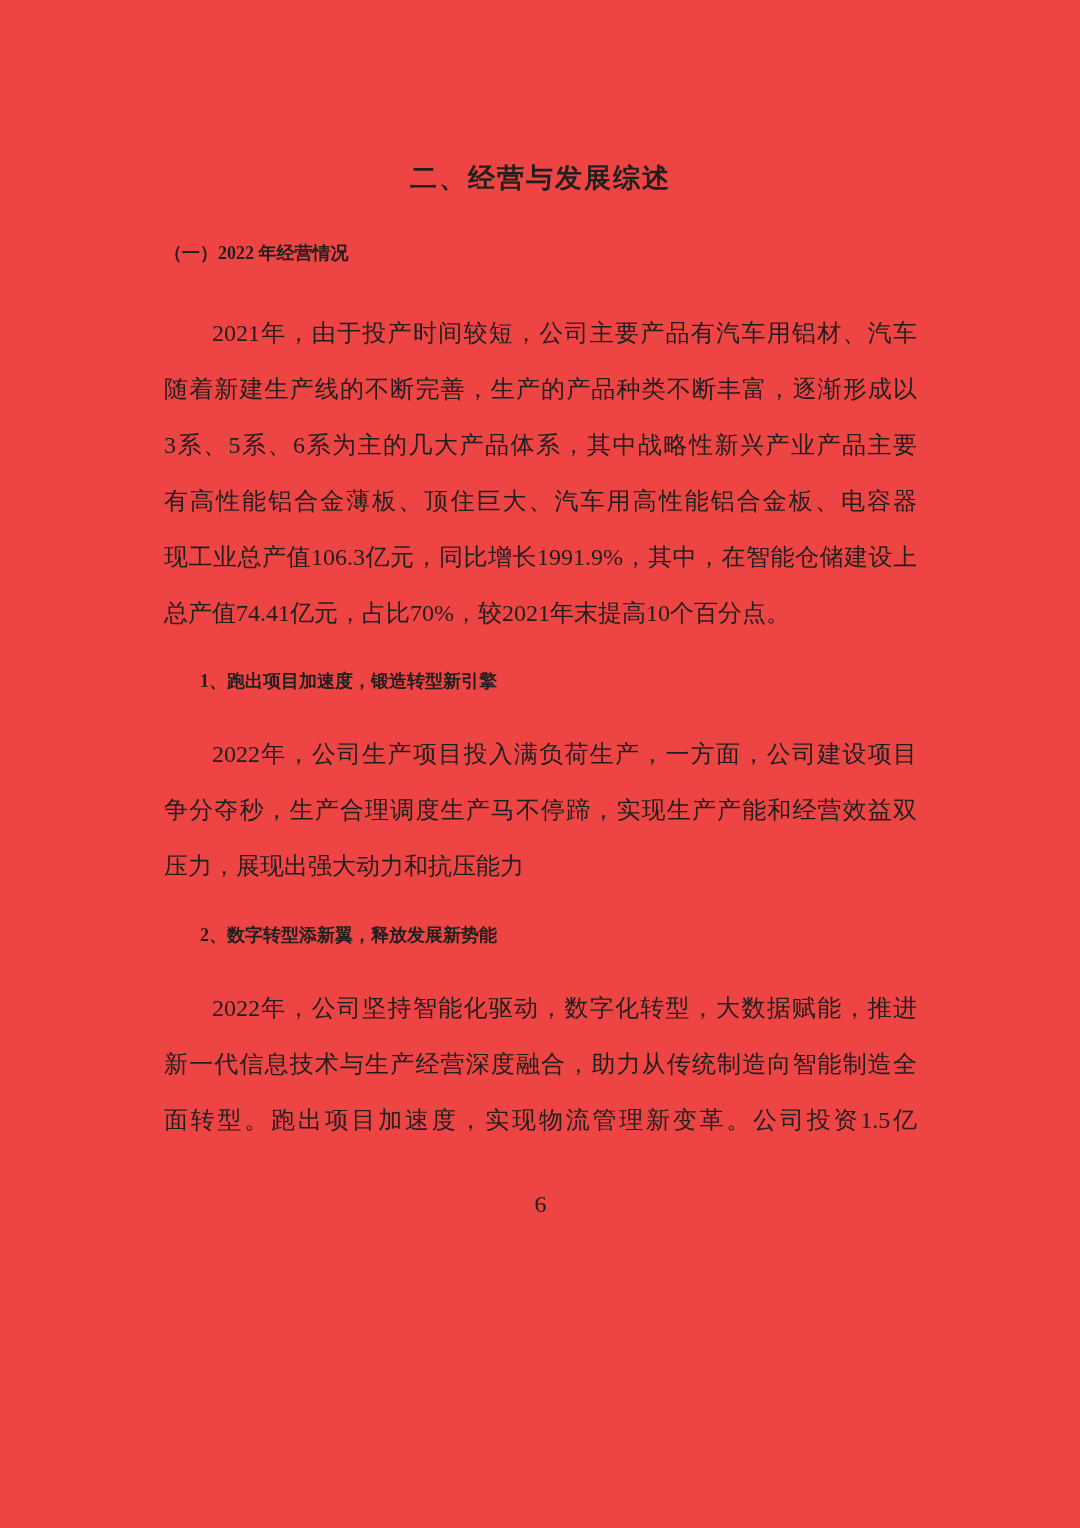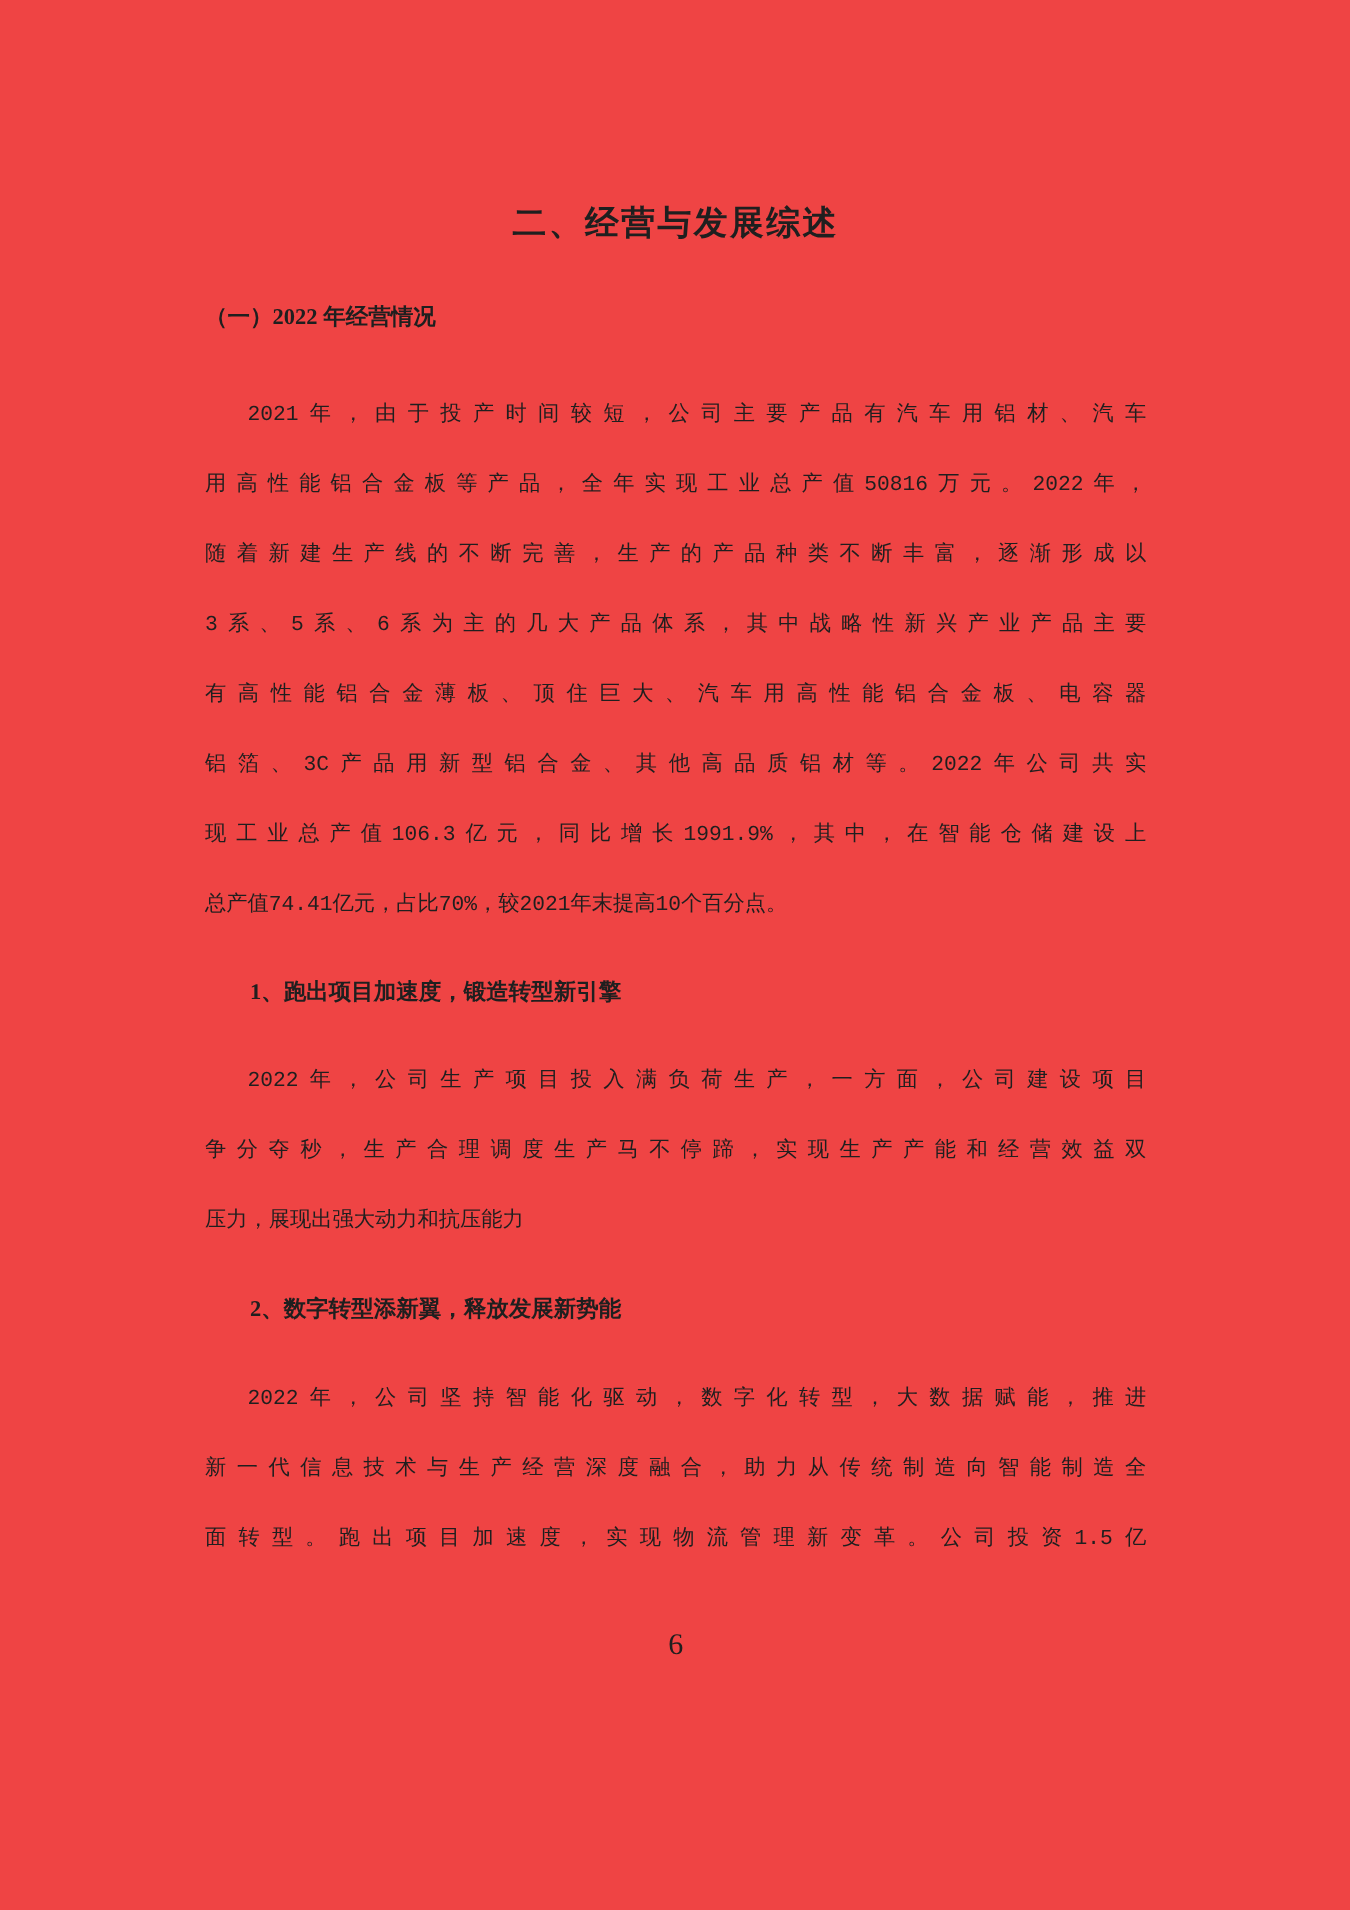--- a/index.html
+++ b/index.html
@@ -42,11 +42,10 @@
   .line {
     height: 56px;
     line-height: 56px;
-    font-size: 17px;
+    font-size: 24px;
     text-align: justify;
     text-align-last: justify;
     white-space: nowrap;
-    font-family: Liberation Mono, monospace;
   }
   .line.indent {
     text-indent: 2em;

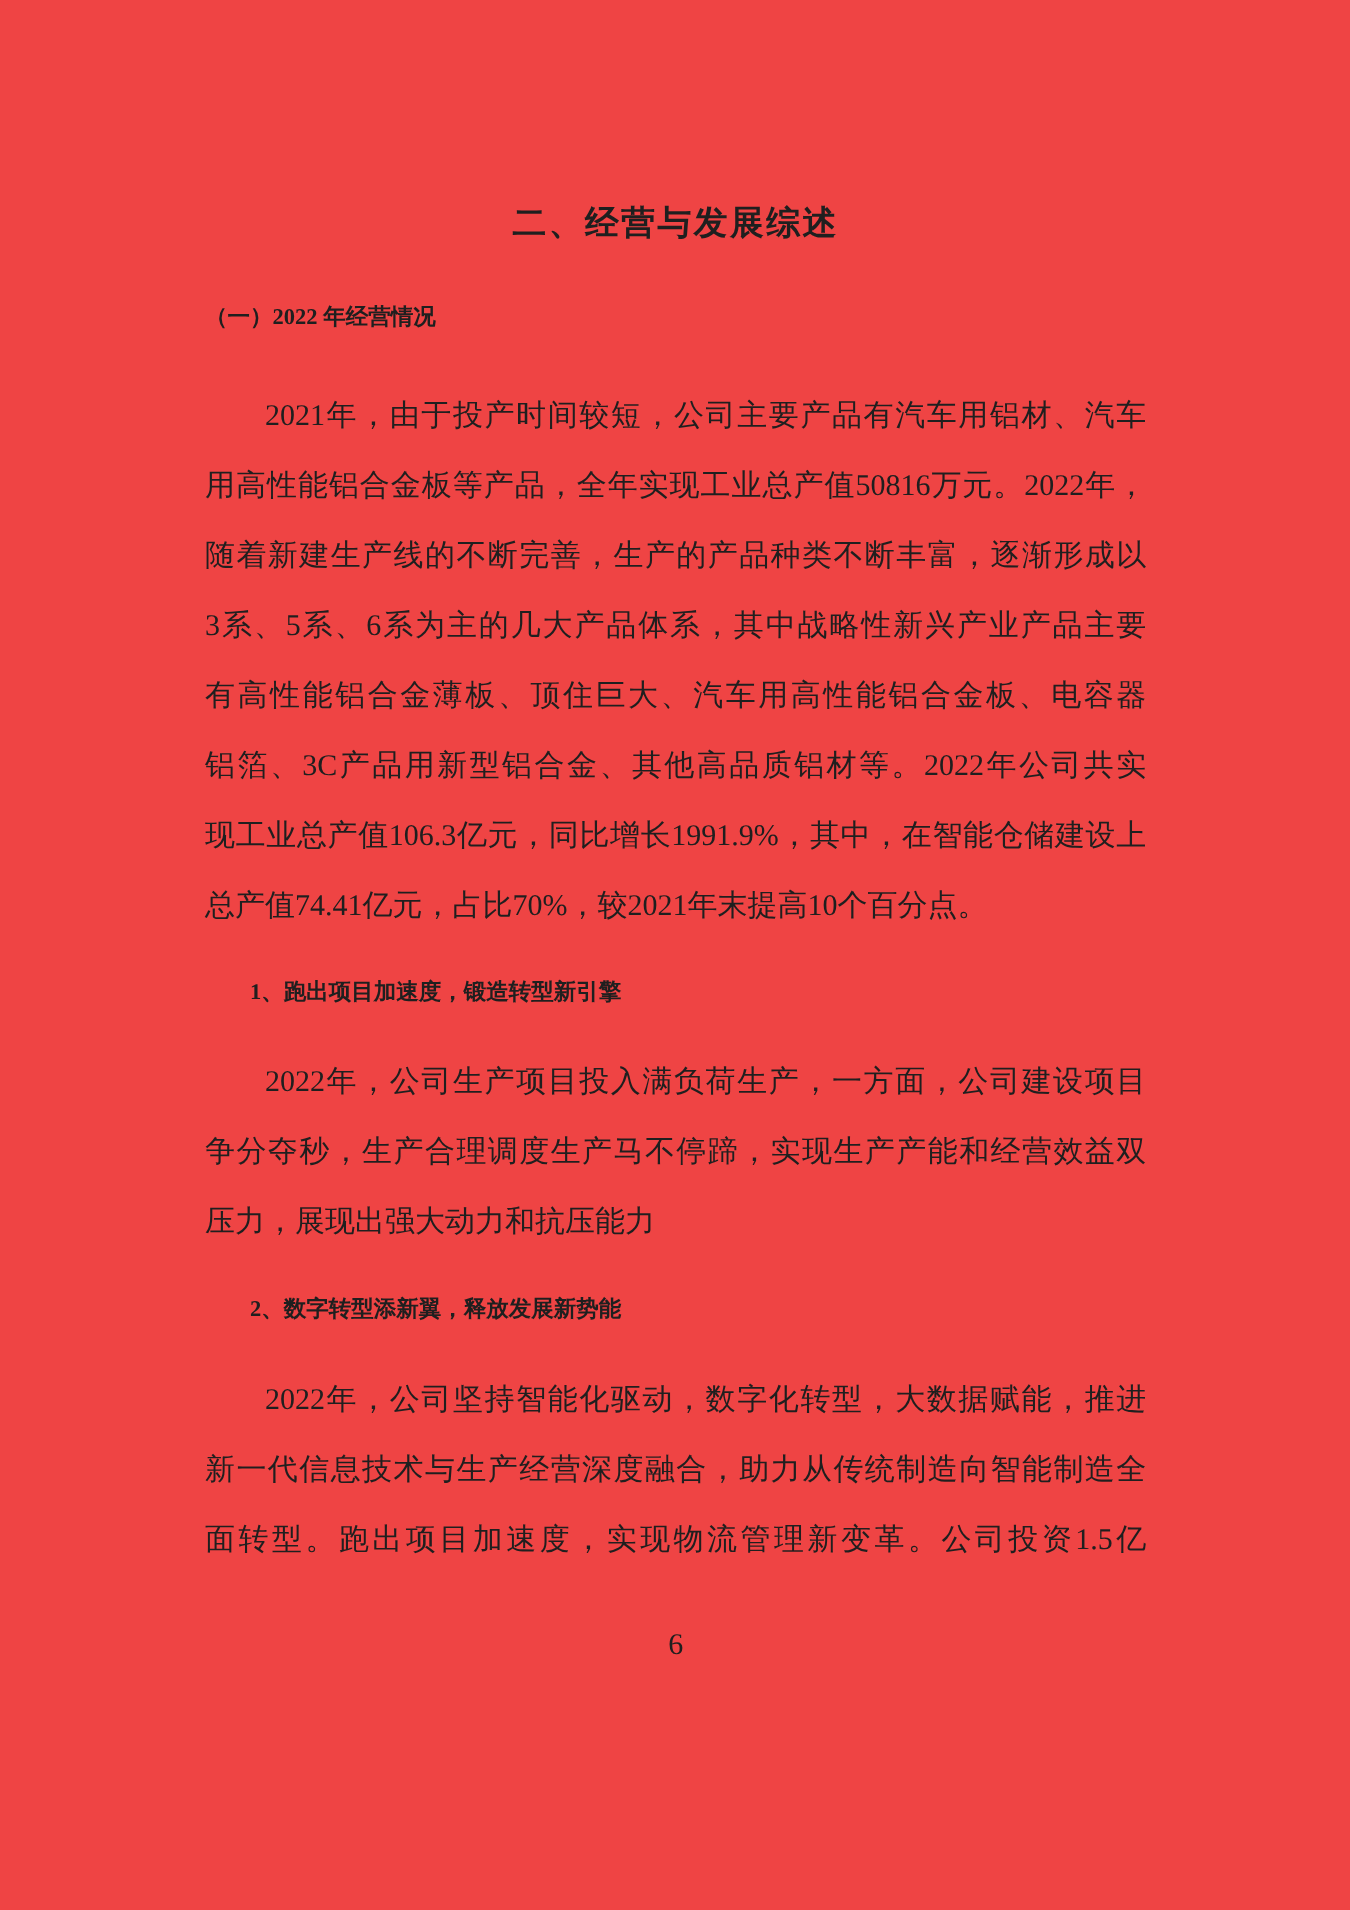--- a/index.html
+++ b/index.html
@@ -85,7 +85,6 @@
 
     <div class="para para1">
       <div class="line indent">2021年，由于投产时间较短，公司主要产品有汽车用铝材、汽车</div>
-      <div class="line">用高性能铝合金板等产品，全年实现工业总产值50816万元。2022年，</div>
       <div class="line">随着新建生产线的不断完善，生产的产品种类不断丰富，逐渐形成以</div>
       <div class="line">3系、5系、6系为主的几大产品体系，其中战略性新兴产业产品主要</div>
       <div class="line">有高性能铝合金薄板、顶住巨大、汽车用高性能铝合金板、电容器</div>

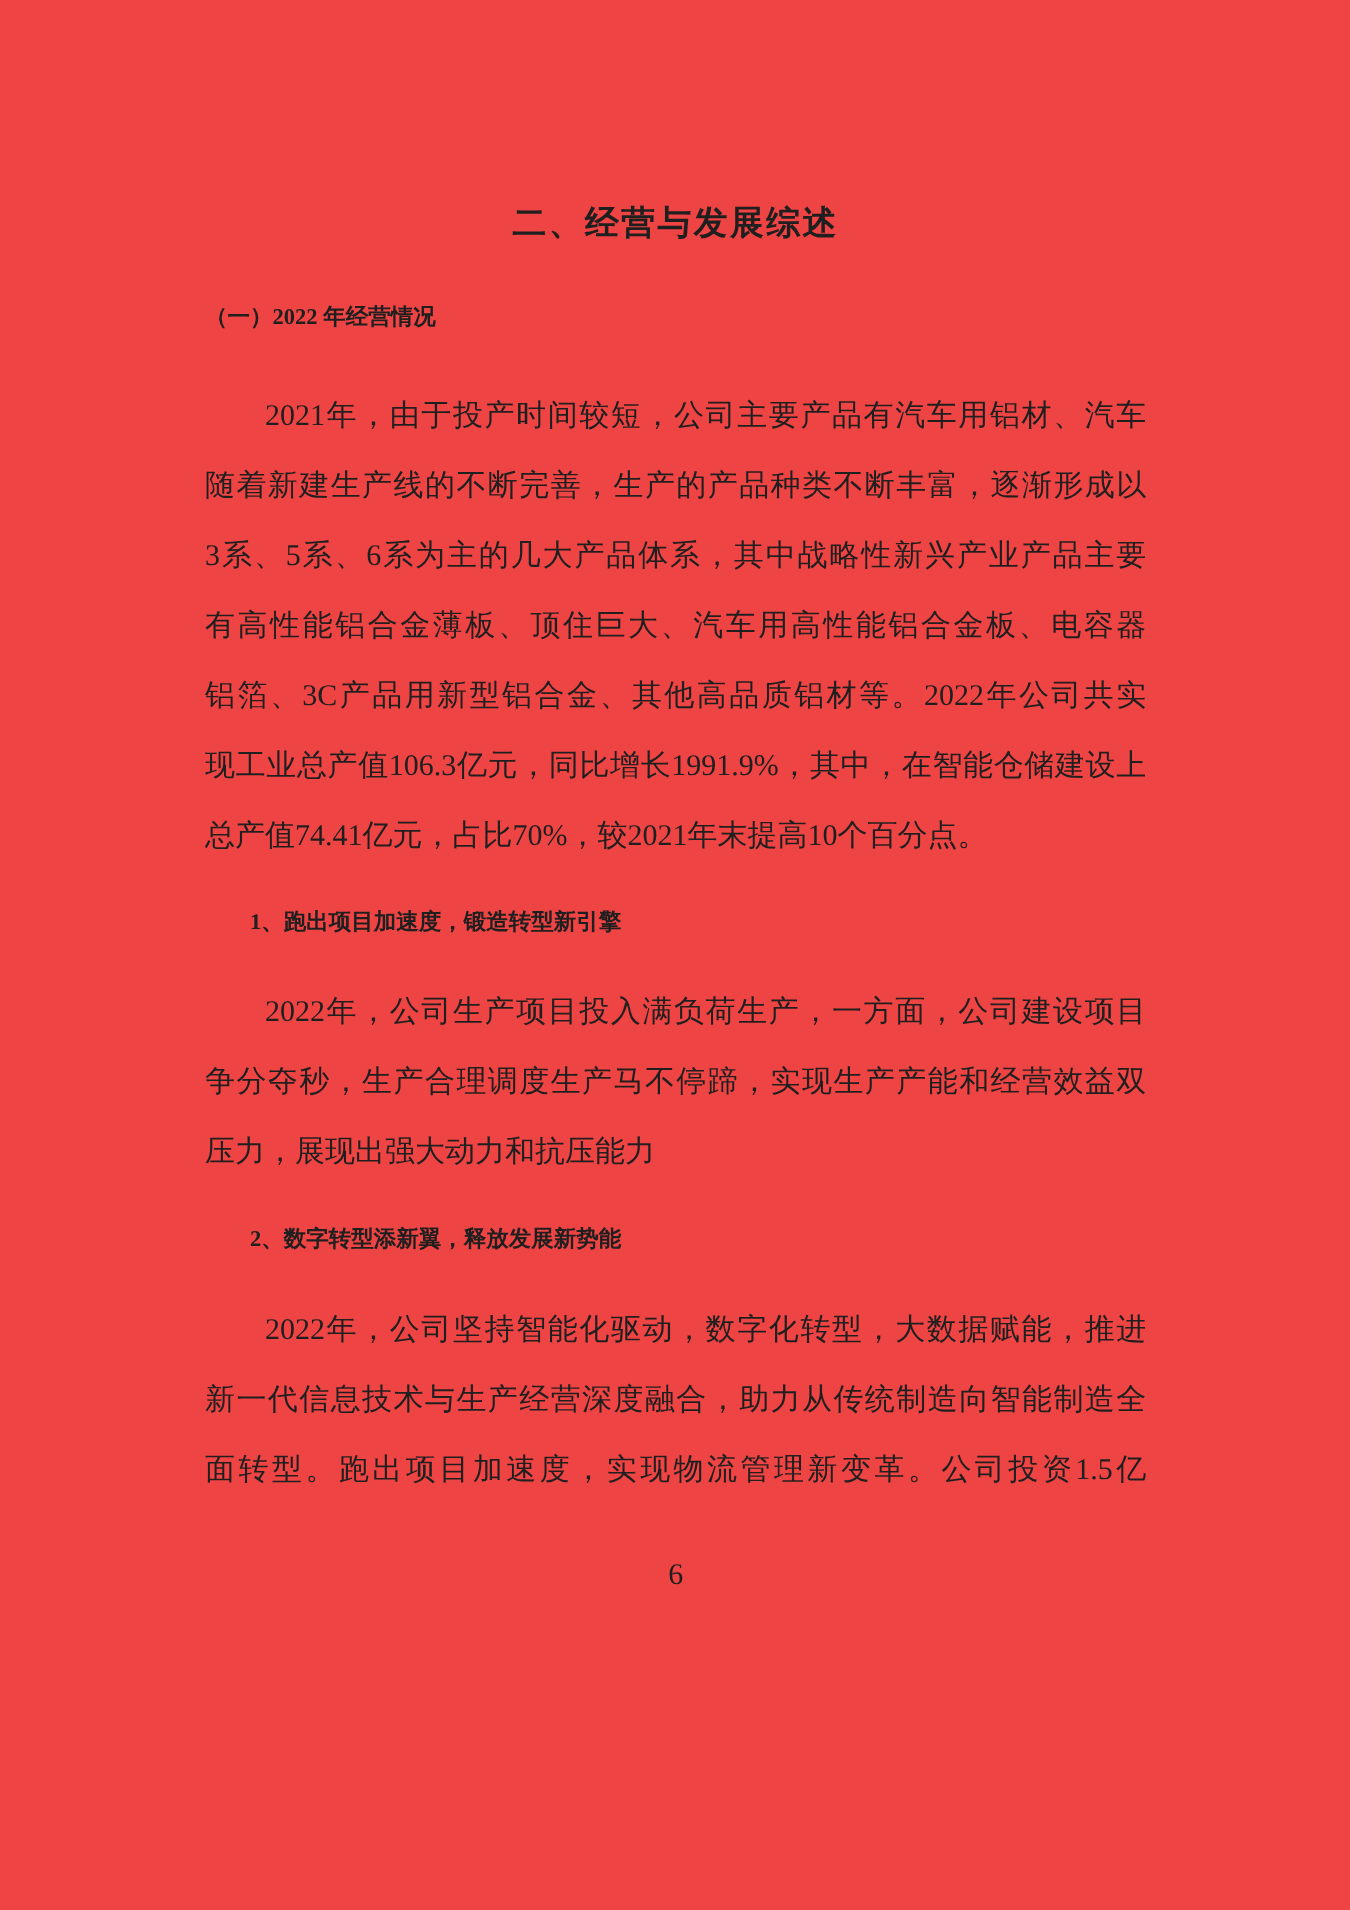--- a/index.html
+++ b/index.html
@@ -88,7 +88,6 @@
       <div class="line">随着新建生产线的不断完善，生产的产品种类不断丰富，逐渐形成以</div>
       <div class="line">3系、5系、6系为主的几大产品体系，其中战略性新兴产业产品主要</div>
       <div class="line">有高性能铝合金薄板、顶住巨大、汽车用高性能铝合金板、电容器</div>
-      <div class="line">铝箔、3C产品用新型铝合金、其他高品质铝材等。2022年公司共实</div>
       <div class="line">现工业总产值106.3亿元，同比增长1991.9%，其中，在智能仓储建设上</div>
       <div class="line last">总产值74.41亿元，占比70%，较2021年末提高10个百分点。</div>
     </div>

